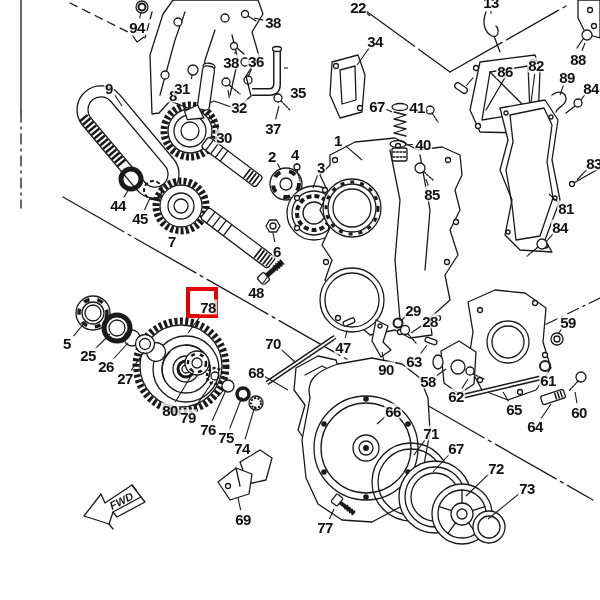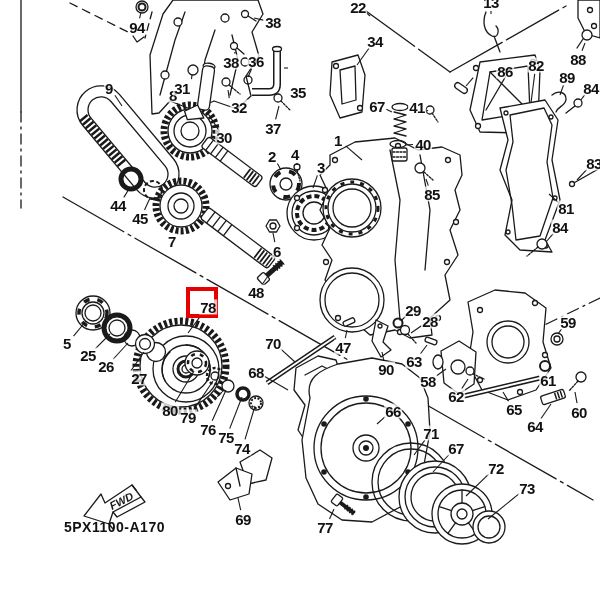--- a/index.html
+++ b/index.html
@@ -541,7 +541,7 @@
     <span class="plabel" style="left: 67px; top: 343px;">5</span>
     <span class="plabel" style="left: 88px; top: 355px;">25</span>
     <span class="plabel" style="left: 106px; top: 366px;">26</span>
-    <span class="plabel" style="left: 139px; top: 378px;">27</span>
+    <span class="plabel" style="left: 125px; top: 378px;">27</span>
     <span class="plabel" style="left: 170px; top: 410px;">80</span>
     <span class="plabel" style="left: 188px; top: 417px;">79</span>
     <span class="plabel" style="left: 208px; top: 429px;">76</span>

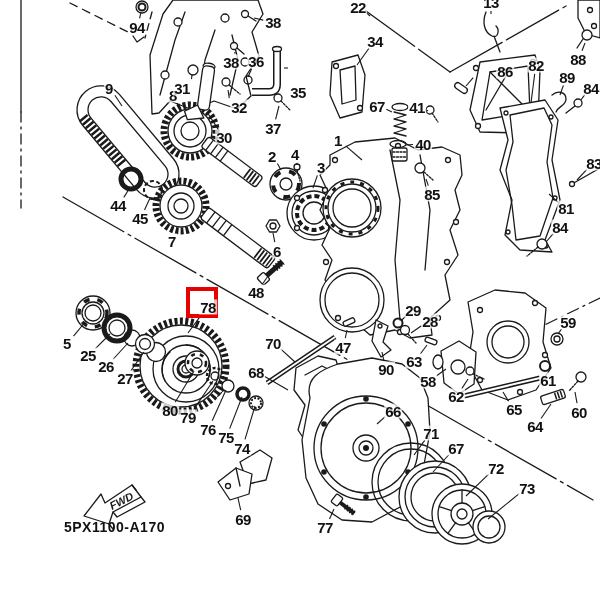--- a/index.html
+++ b/index.html
@@ -486,7 +486,6 @@
 
   <div class="hbox" id="hbox" style="left: 186px; top: 287px; width: 24px; height: 23px; border-color: rgb(230, 0, 0);"></div>
 
-  <div class="code" style="left:64px;top:519px;">5PX1100-A170</div>
 
 <span class="plabel" style="left: 137px; top: 27px;">94</span>
     <span class="plabel" style="left: 273px; top: 22px;">38</span>

